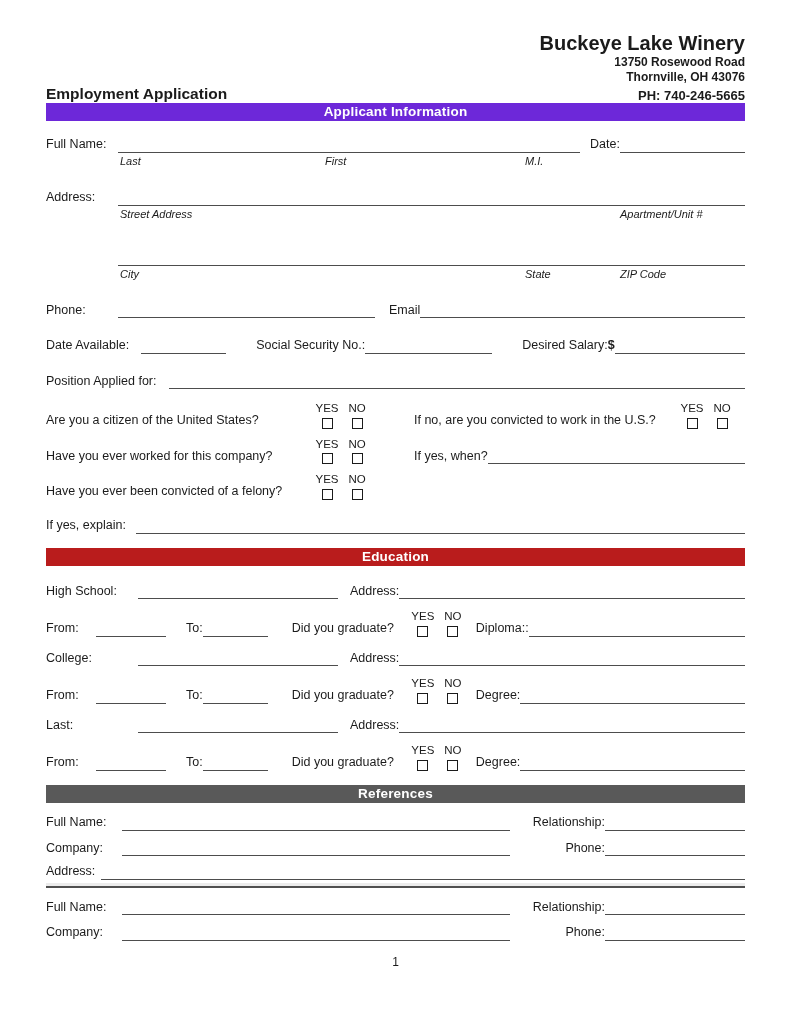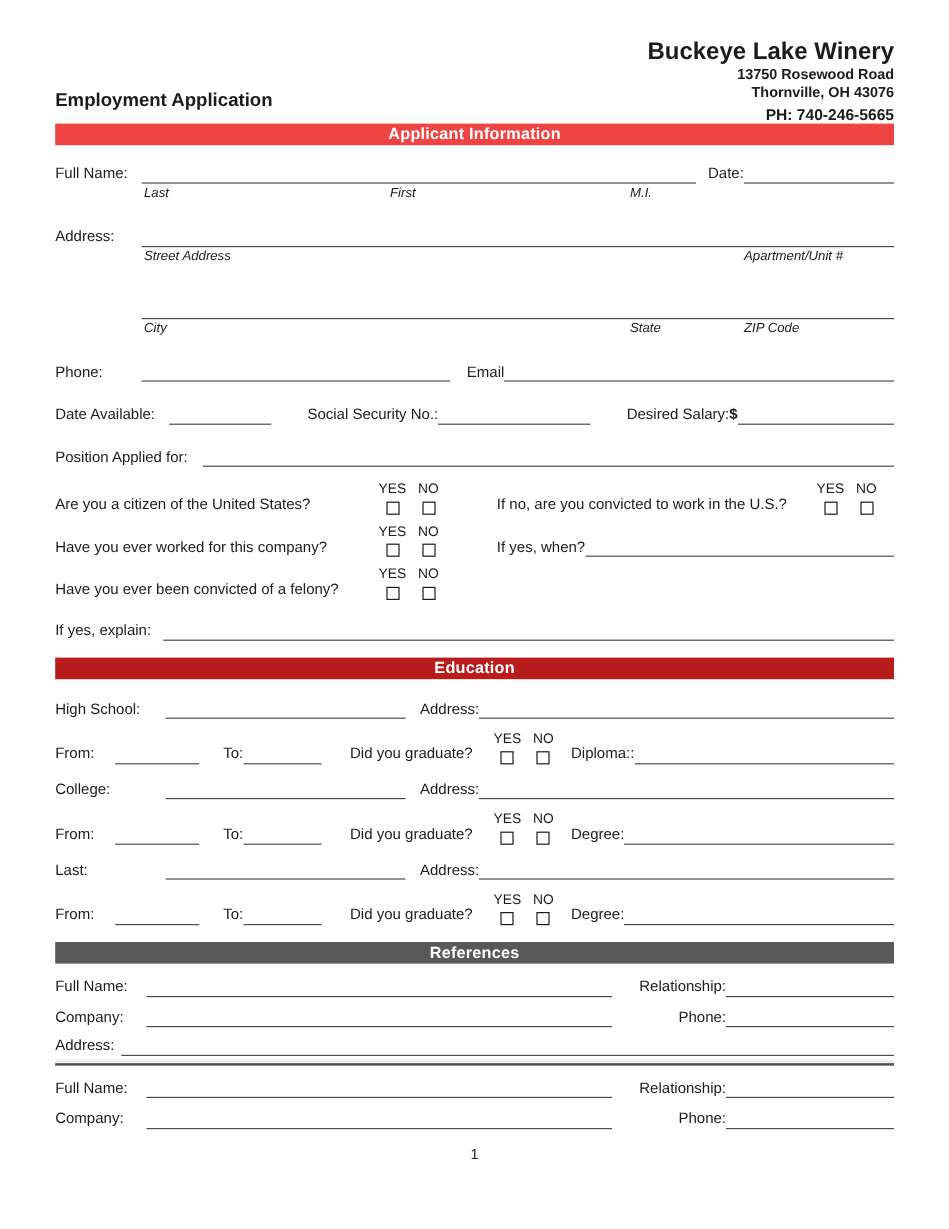--- a/index.html
+++ b/index.html
@@ -11,7 +11,7 @@
   }
   
   .header { display: flex; justify-content: space-between; align-items: flex-end; }
-  .form-title { font-size: 15.5px; font-weight: bold; padding-bottom: 10px; }
+  .form-title { font-size: 15.5px; font-weight: bold; padding-bottom: 0; }
   .company { text-align: right; }
   .company-name { font-size: 20px; font-weight: bold; line-height: 1.15; margin-left: 28px; }
   .company-line { font-size: 12px; font-weight: bold; line-height: 1.22; }

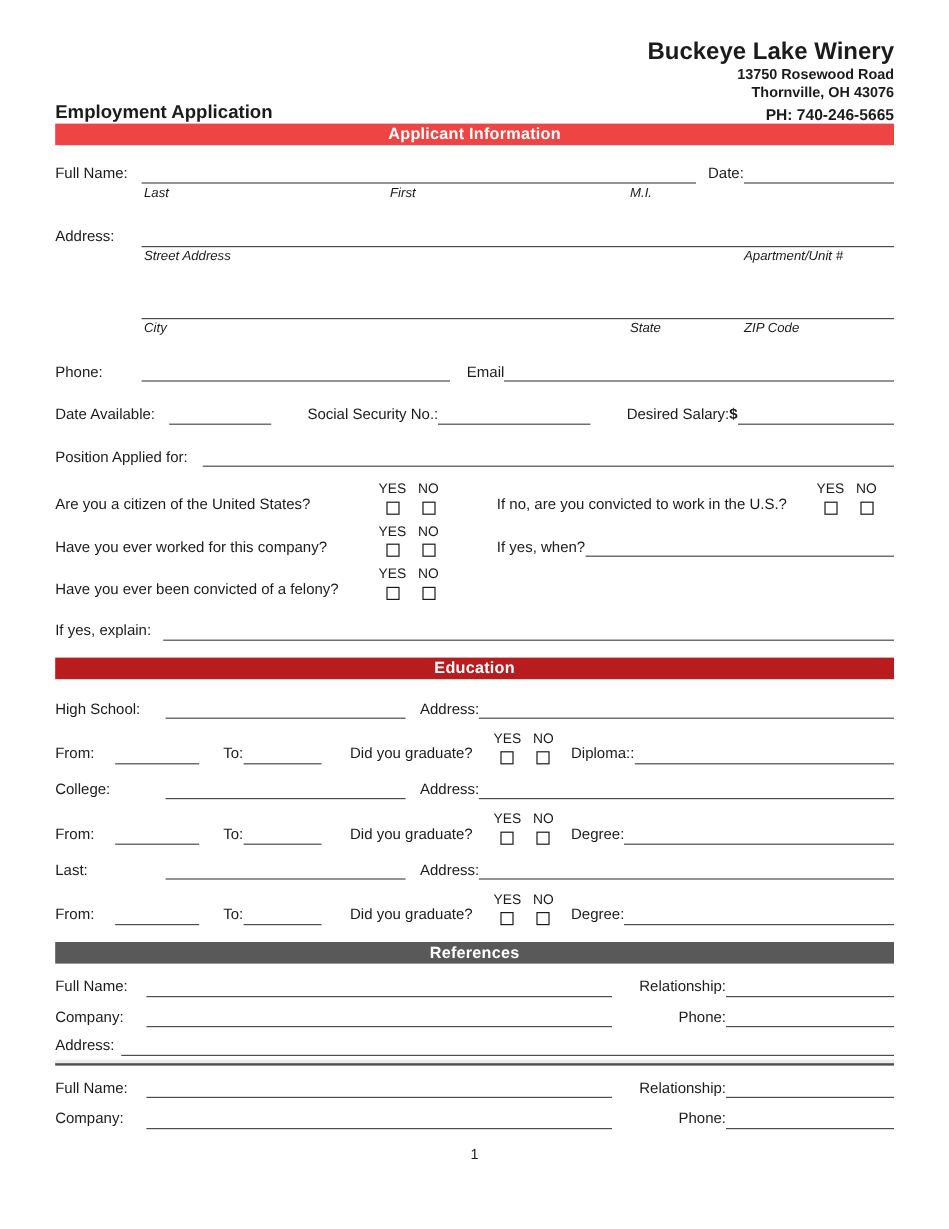--- a/index.html
+++ b/index.html
@@ -63,7 +63,7 @@
     </div>
   </div>
 
-  <div class="bar" style="background: #ef4444;">Applicant Information</div>
+  <div class="bar" style="background: #6d28d9;">Applicant Information</div>
 
   <div class="row mt16">
     <span class="lbl w72">Full Name:</span>

